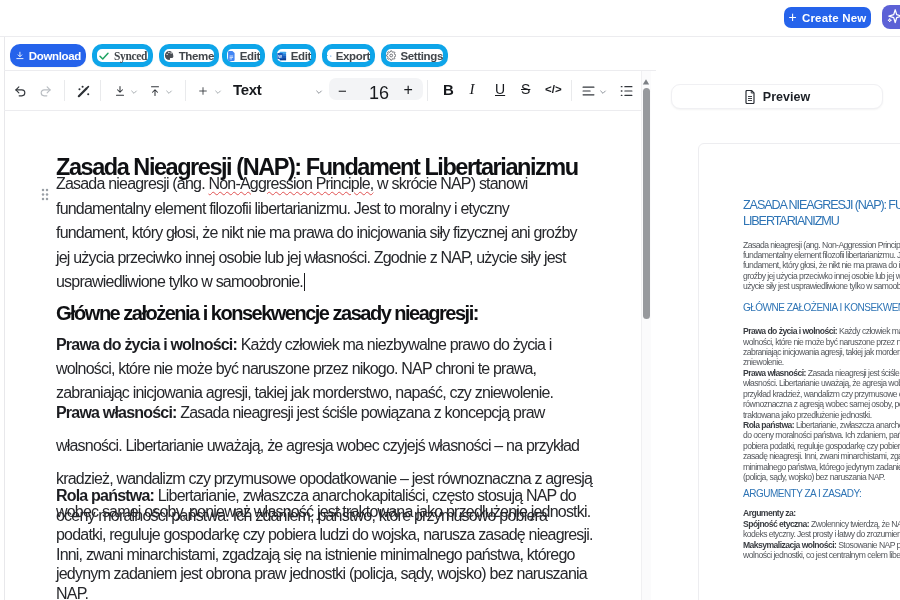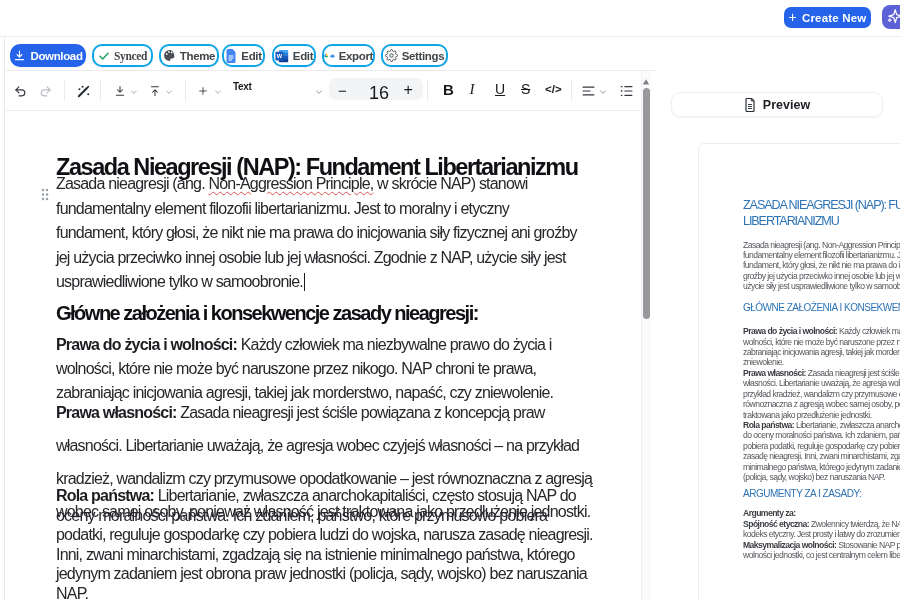--- a/index.html
+++ b/index.html
@@ -22,7 +22,7 @@
   #rowline2 { left:4px; top:110px; width:637px; height:1px; background:#ececef; }
 
   .pbtn { position:absolute; top:44px; height:23px; background:#fff;
-    border:2px solid #0ea5e9; border-radius:10px; display:flex; align-items:center;
+    border:5px solid #0ea5e9; border-radius:10px; display:flex; align-items:center;
     justify-content:center; font-size:11.5px; font-weight:700; color:#41464b; gap:4px; letter-spacing:-0.35px;
     box-shadow:0 1px 1.5px rgba(0,0,0,.04); }
   #btn-download { left:10px; width:76px; background:#2563eb; border-color:#2563eb; color:#fff; }

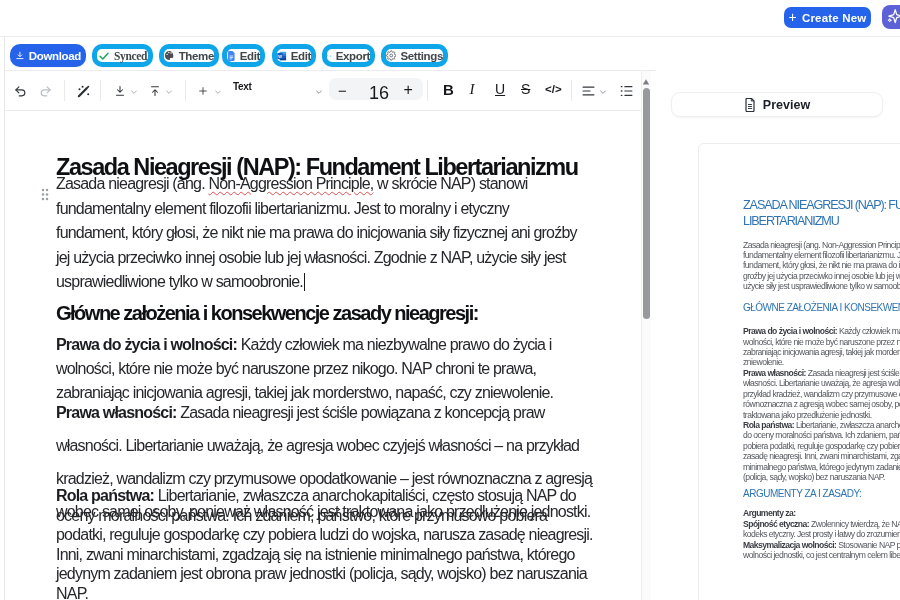--- a/index.html
+++ b/index.html
@@ -171,7 +171,7 @@
   <svg class="ticon" style="left:213.5px;top:87.5px" width="8" height="8" viewBox="0 0 24 24" fill="none" stroke="#9aa0a6" stroke-width="2.6" stroke-linecap="round" stroke-linejoin="round">
     <path d="M5 9 L12 16 L19 9"></path>
   </svg>
-  <div class="tlabel" style="left:233px;top:81px;font-size:10px;font-weight:700;letter-spacing:-0.3px;">Text</div>
+  <div class="tlabel" style="left:233px;top:81px;font-size:15px;font-weight:700;letter-spacing:-0.3px;">Text</div>
   <svg class="ticon" style="left:314.5px;top:87.5px" width="8" height="8" viewBox="0 0 24 24" fill="none" stroke="#70757e" stroke-width="2.4" stroke-linecap="round" stroke-linejoin="round">
     <path d="M5 9 L12 16 L19 9"></path>
   </svg>

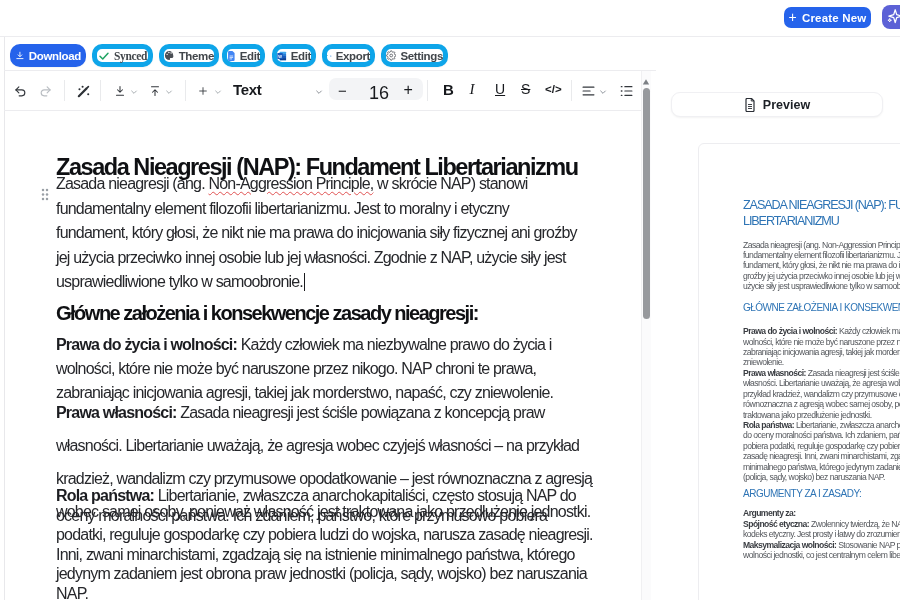--- a/index.html
+++ b/index.html
@@ -56,7 +56,7 @@
   #ptab { left:671px; top:84px; width:212px; height:25px; background:#fff;
     border:1px solid #f0f0f3; border-radius:9px; box-shadow:0 1px 2px rgba(0,0,0,.05);
     display:flex; align-items:center; justify-content:center; gap:7px;
-    font-size:12.5px; font-weight:700; color:#1c2026;margin-top:8px; }
+    font-size:12.5px; font-weight:700; color:#1c2026; }
   #page { left:698px; top:143px; width:420px; height:520px; background:#fff;
     border:1px solid #ededf0; border-radius:6px; }
   .pvh1 { position:absolute; left:743px; font-size:12.6px; color:#2e74b5;

